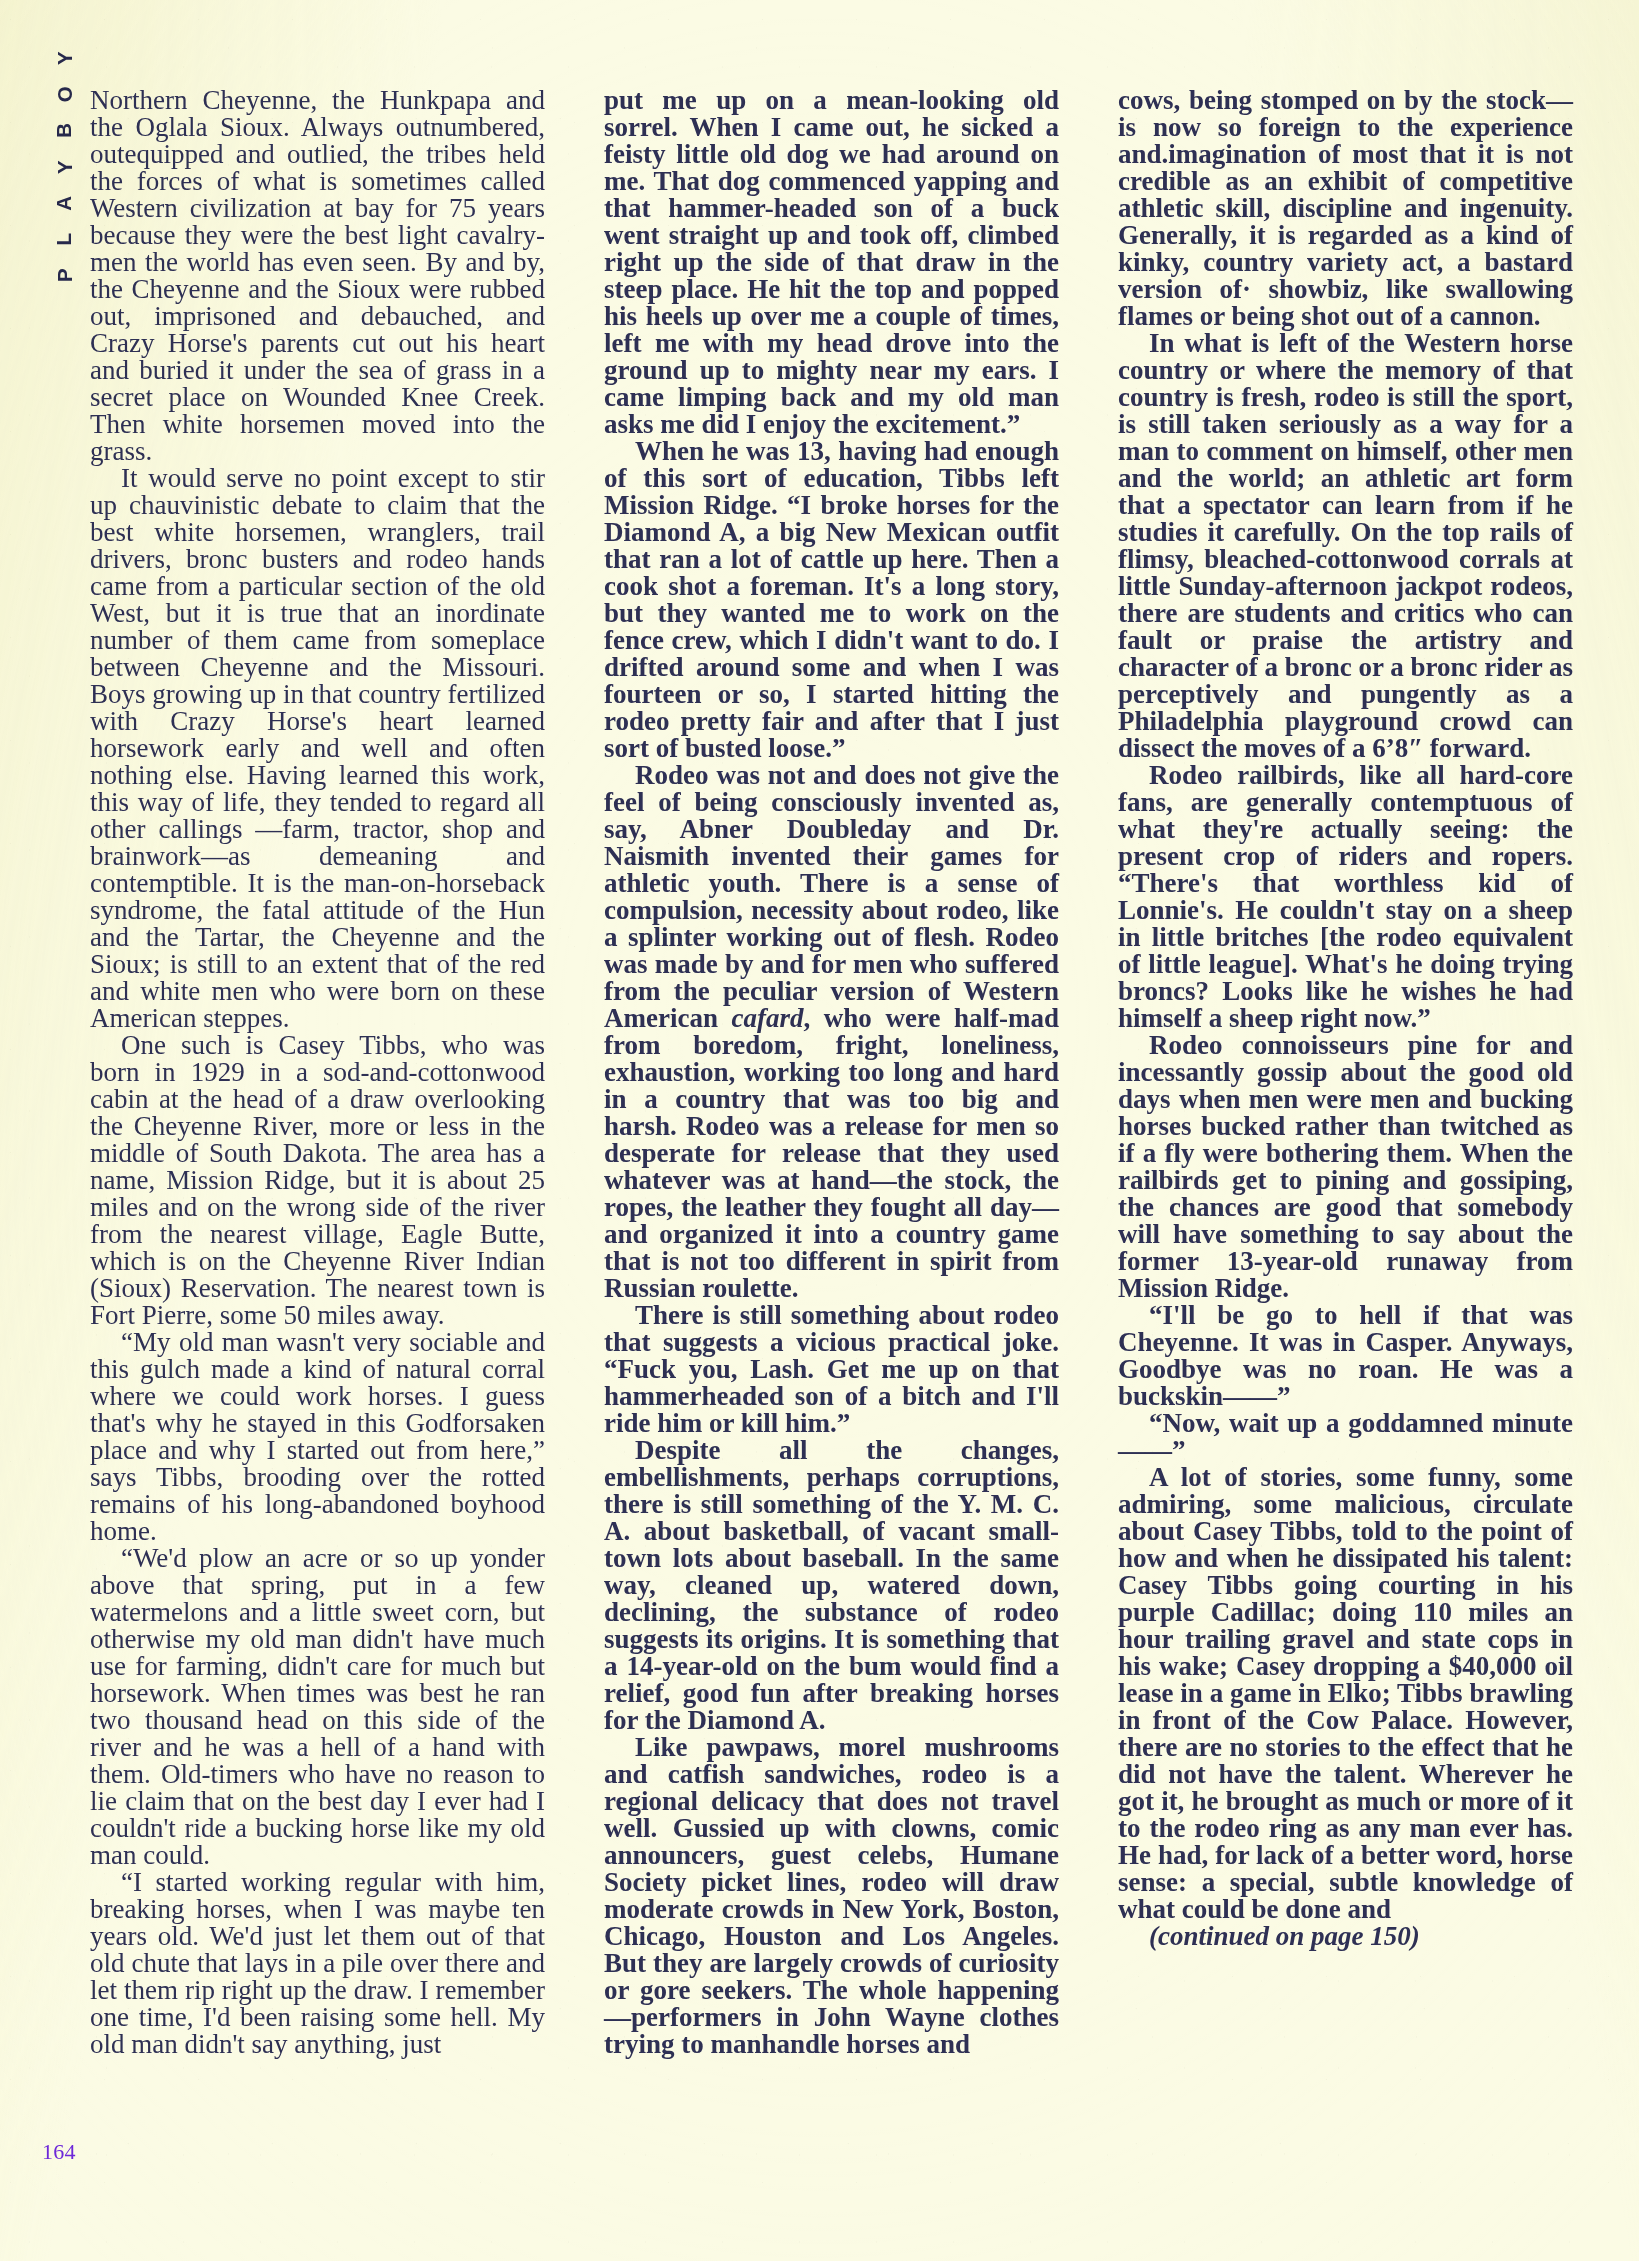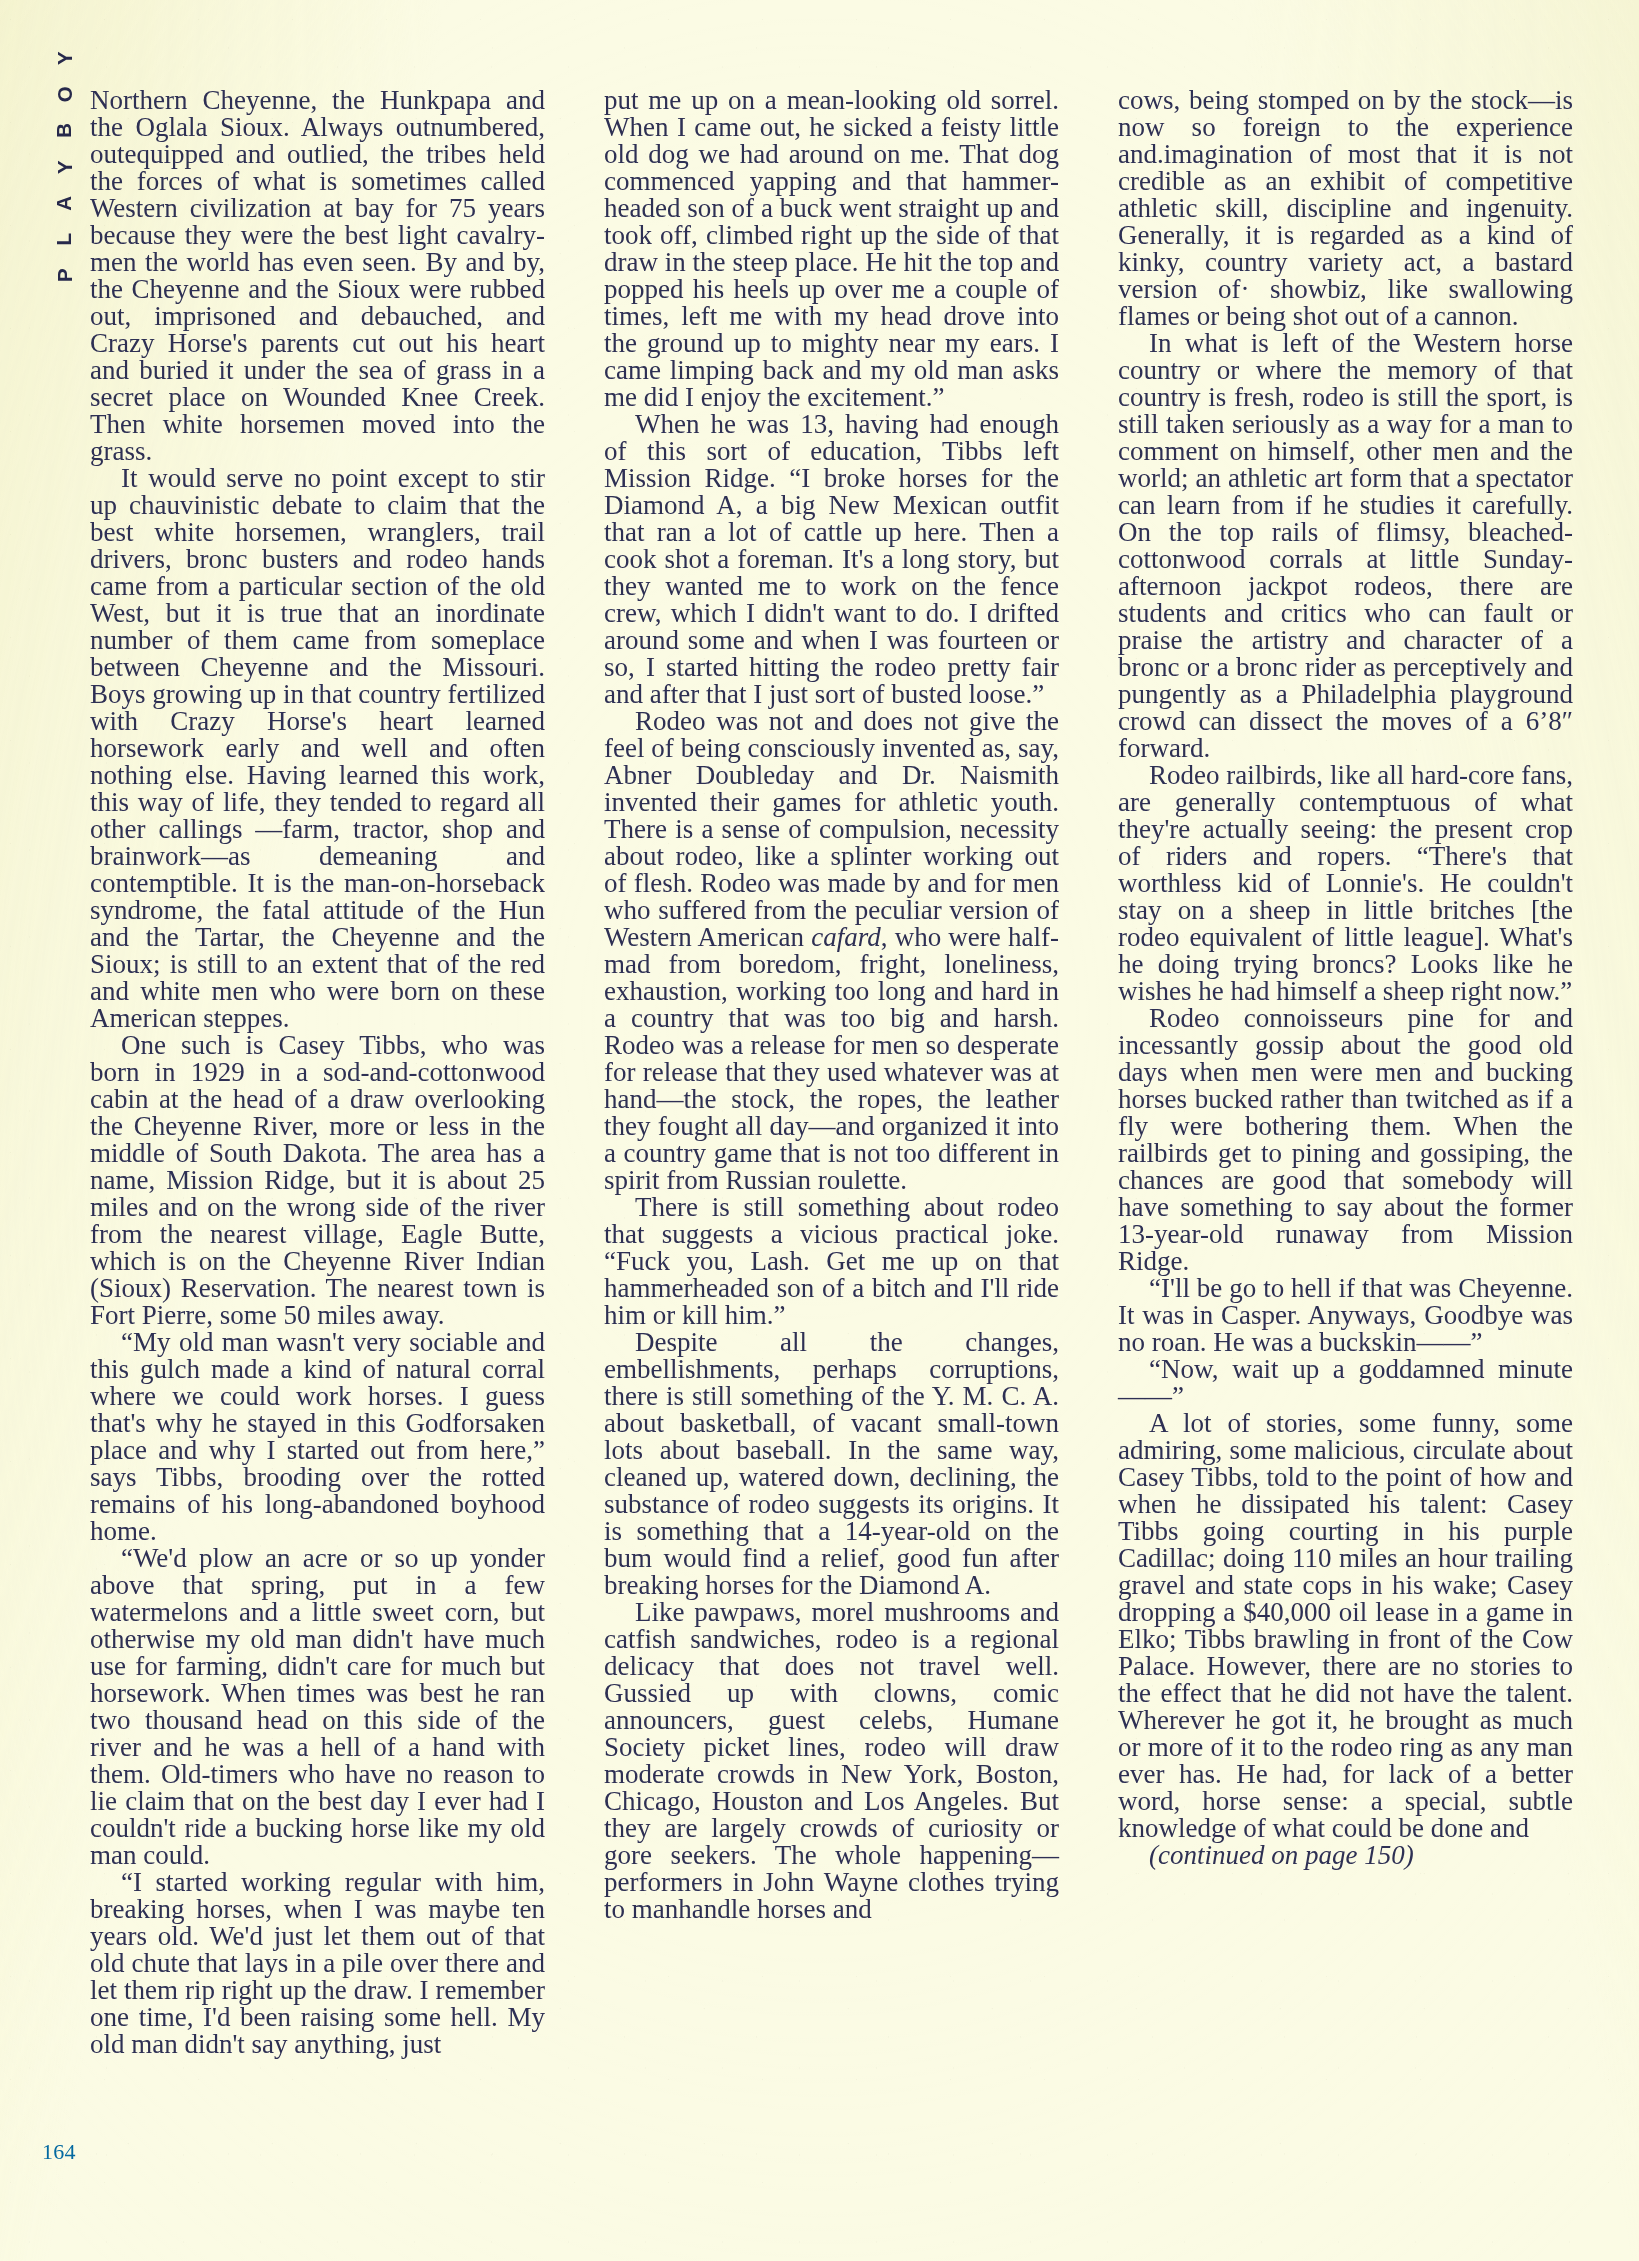--- a/index.html
+++ b/index.html
@@ -82,7 +82,7 @@
     width: 455px;
     box-sizing: border-box;
   }
-  .col + .col { margin-left: 59px; }
+  .col + .col { margin-left: 59px; font-weight: bold; }
 
   .col p {
     margin: 0;

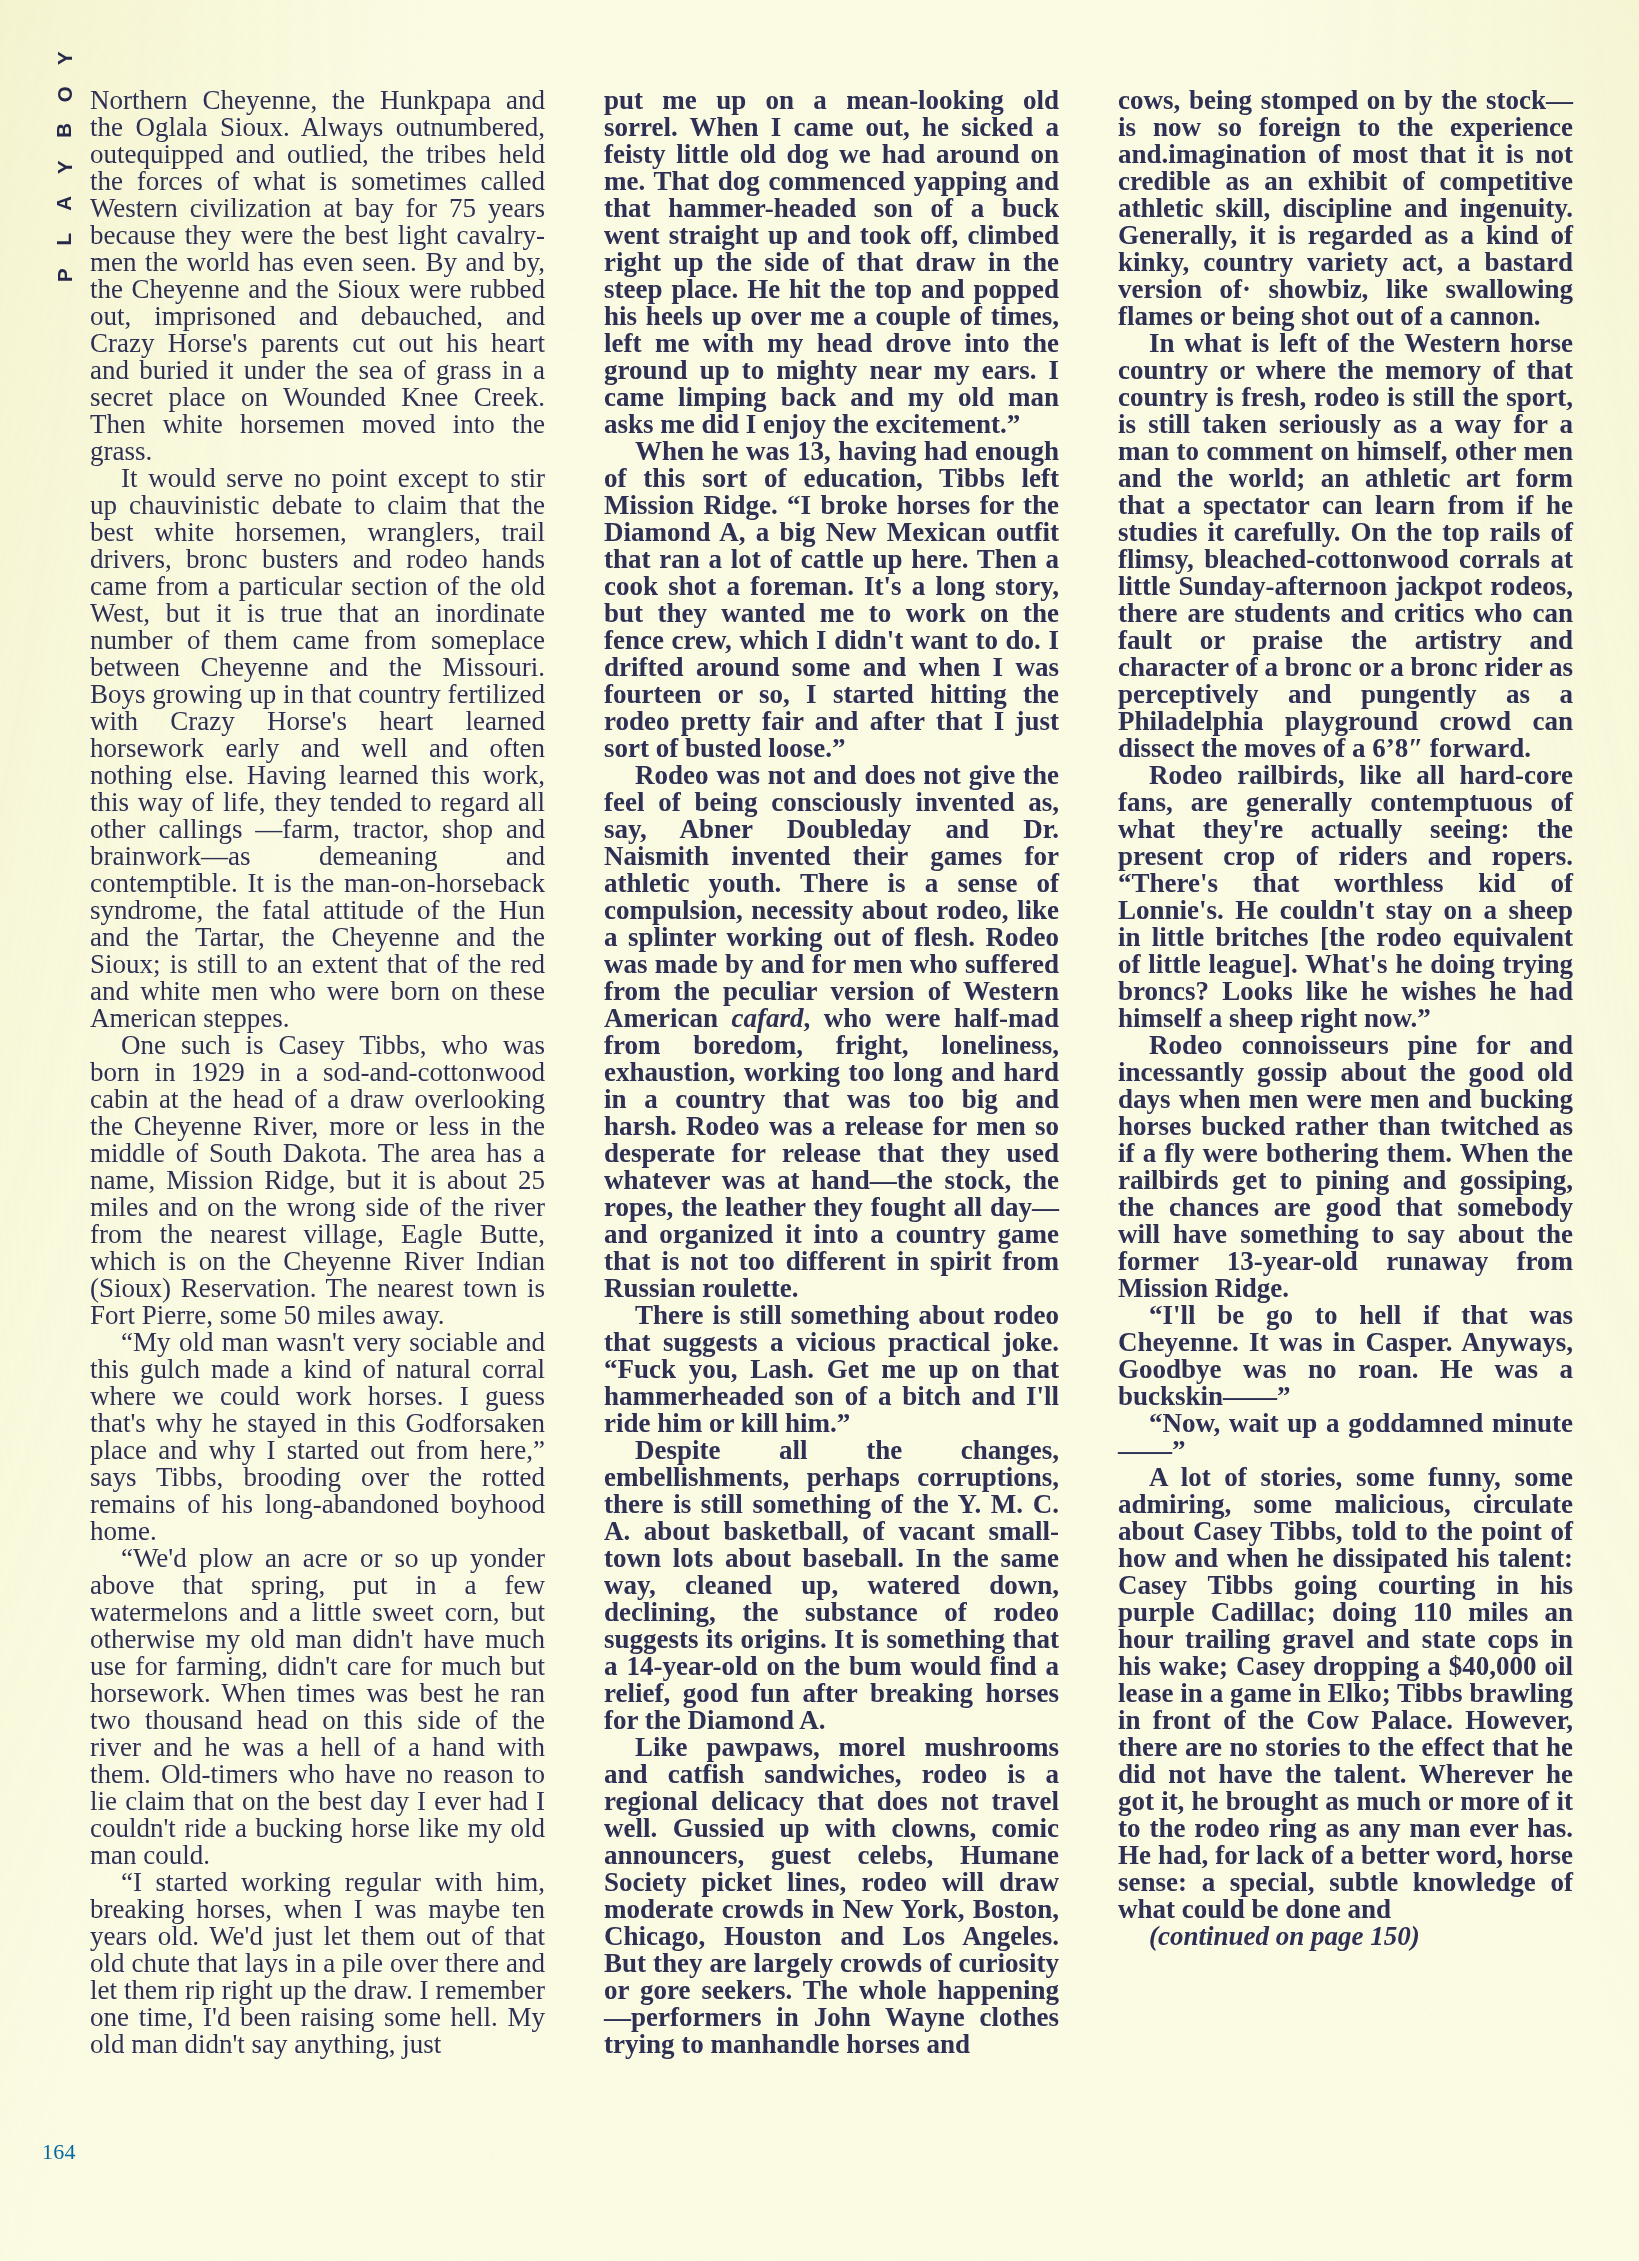--- a/index.html
+++ b/index.html
@@ -63,7 +63,7 @@
     top: 2139px;
     font-family: "Liberation Serif", "DejaVu Serif", serif;
     font-size: 22px;
-    color: #0369a1;
+    color: #6d28d9;
     letter-spacing: 0.3px;
   }
 

